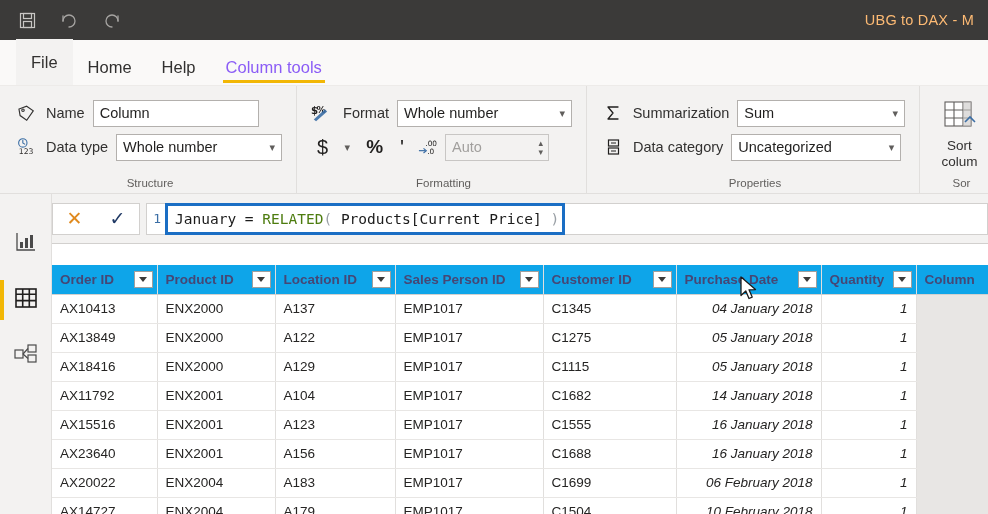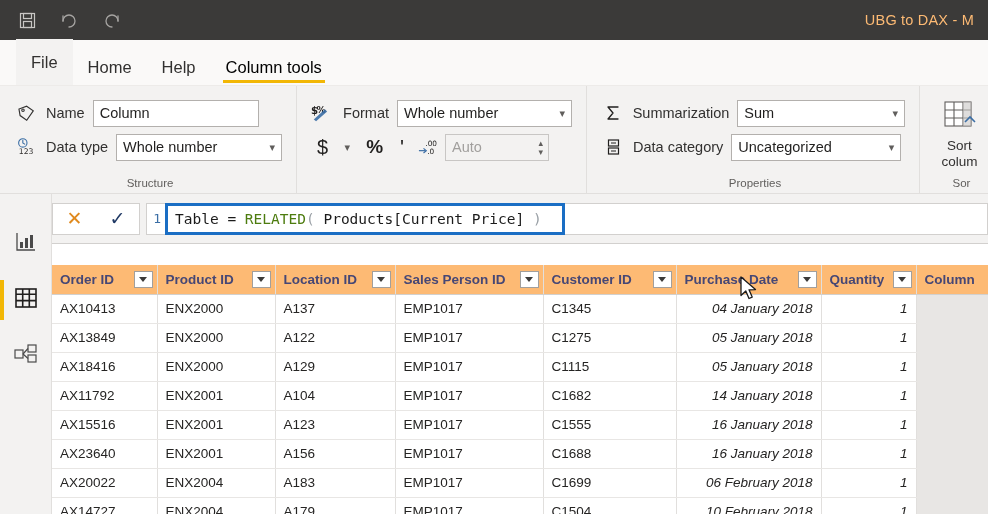--- a/index.html
+++ b/index.html
@@ -60,7 +60,7 @@
   }
   .tab.file { background: #f3f2f1; padding-top: 11px; padding-bottom: 11px; margin-bottom: 0; height:46px; display:flex; align-items:center;}
   .tab.amber { color: #d9a318; }
-  .tab.active { color: #000000; font-weight: normal; }
+  .tab.active { color: #8b5cf6; font-weight: normal; }
   .tab.active::after {
     content: "";
     position: absolute;

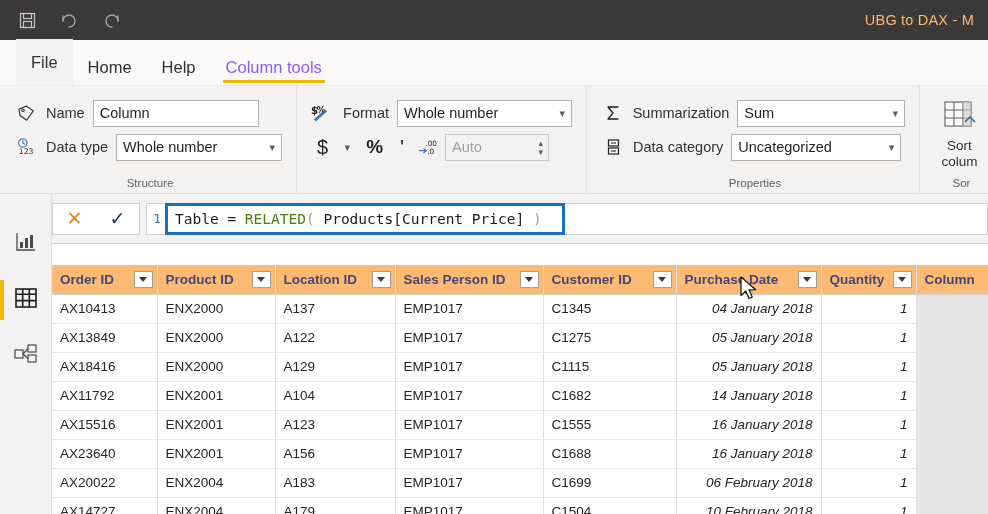--- a/index.html
+++ b/index.html
@@ -393,6 +393,7 @@
           </span>
         </span>
       </div>
+      <div class="rgroup-label">Formatting</div>
     </div>
 
     <div class="rgroup" style="width:333px">

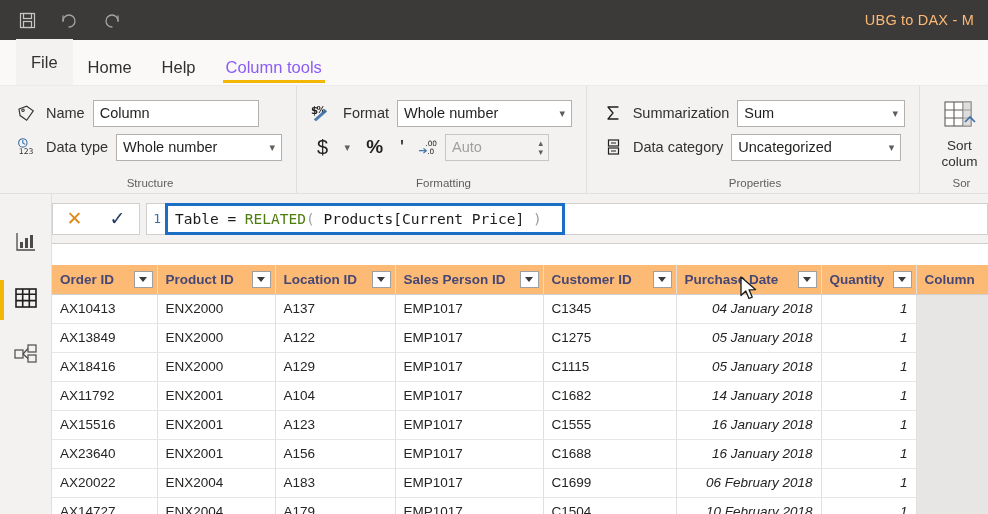--- a/index.html
+++ b/index.html
@@ -452,7 +452,7 @@
     </div>
     <div class="fx-linewrap">
       <span class="fx-lineno">1</span>
-      <div class="fx-editor"><span>Table = </span><span class="tok-fn">RELATED</span><span class="tok-paren">(</span><span> Products[Current Price] </span><span class="tok-paren">)</span></div>
+      <div class="fx-editor"><span>January = </span><span class="tok-fn">RELATED</span><span class="tok-paren">(</span><span> Products[Current Price] </span><span class="tok-paren">)</span></div>
     </div>
   </div>
 

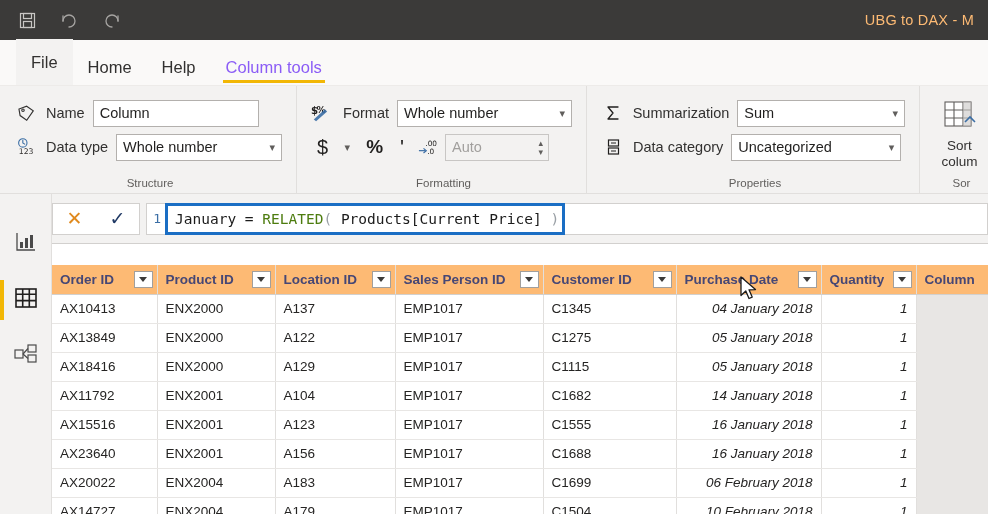--- a/index.html
+++ b/index.html
@@ -238,7 +238,7 @@
   }
   table.grid th {
     height: 29px;
-    background: #fdba74;
+    background: #0ea5e9;
     border-right: 1px solid #e1dfdd;
     border-bottom: 1px solid #d2d0ce;
     color: #464775;

